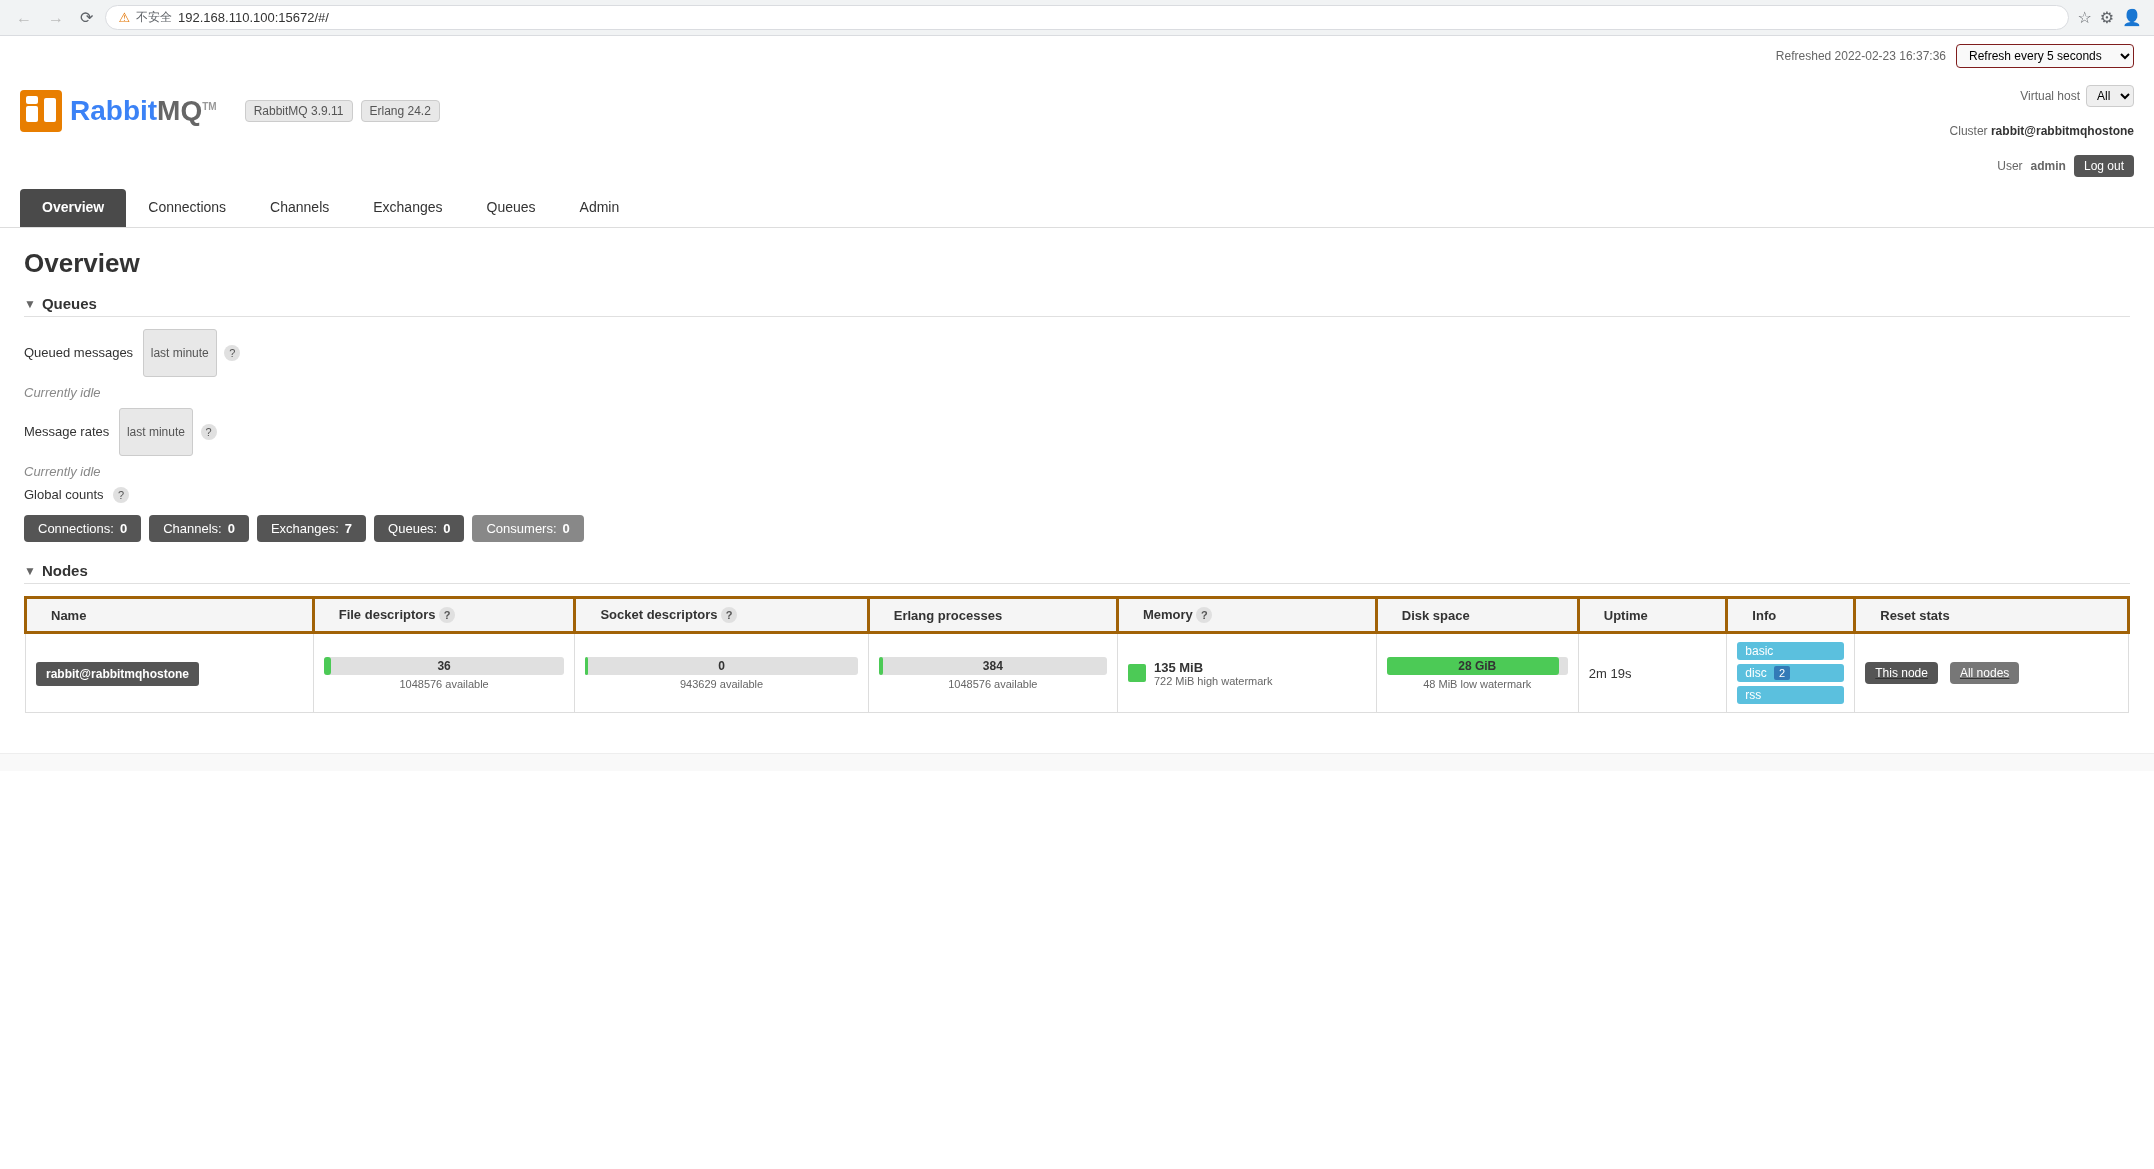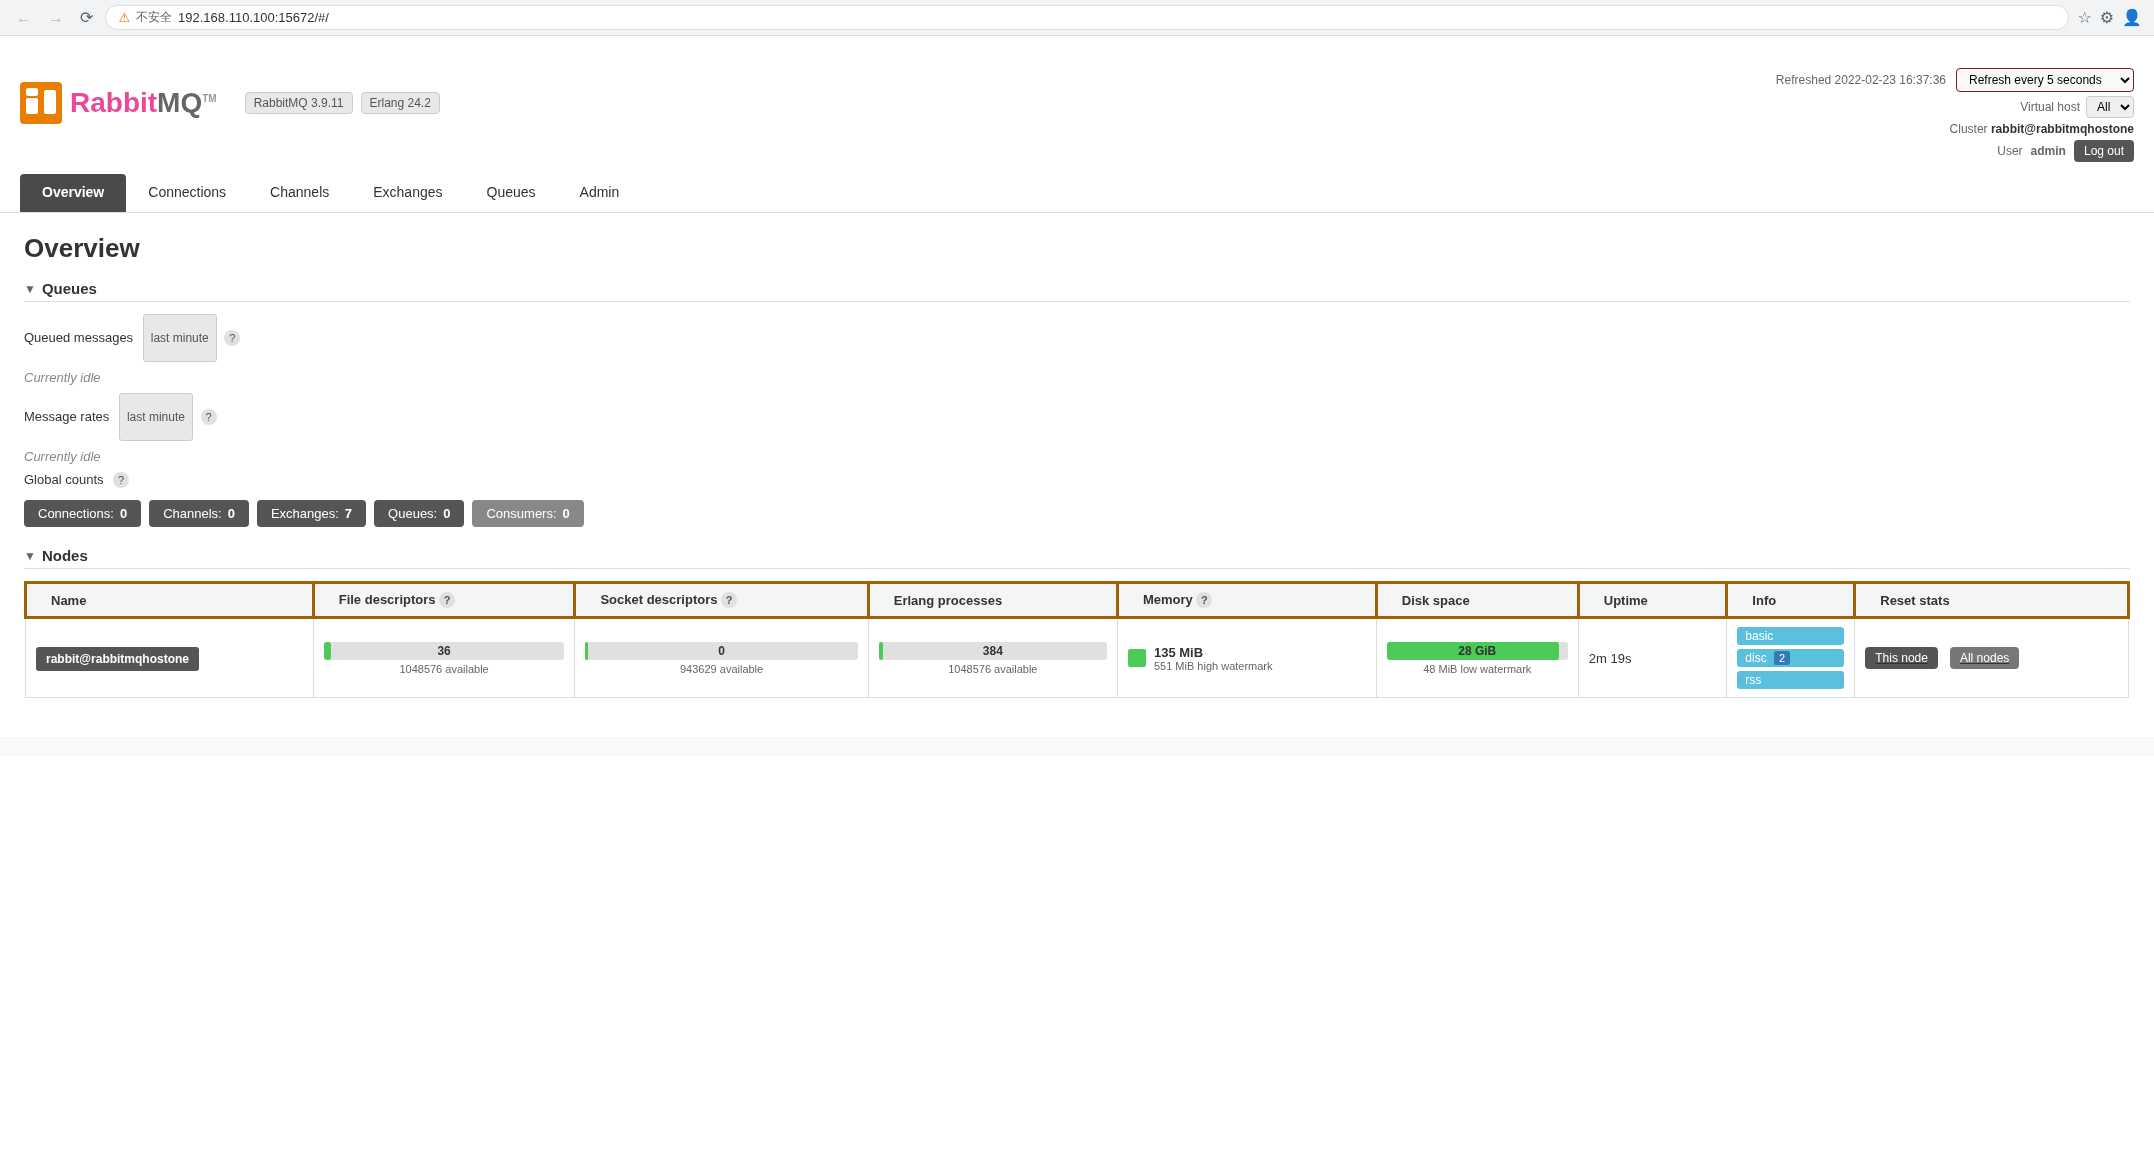--- a/index.html
+++ b/index.html
@@ -73,8 +73,7 @@
       display: flex;
       flex-direction: column;
       align-items: flex-end;
-      gap: 4px;
-      margin-top: 24px;
+      gap: 17px;
     }
     .refresh-row {
       display: flex;

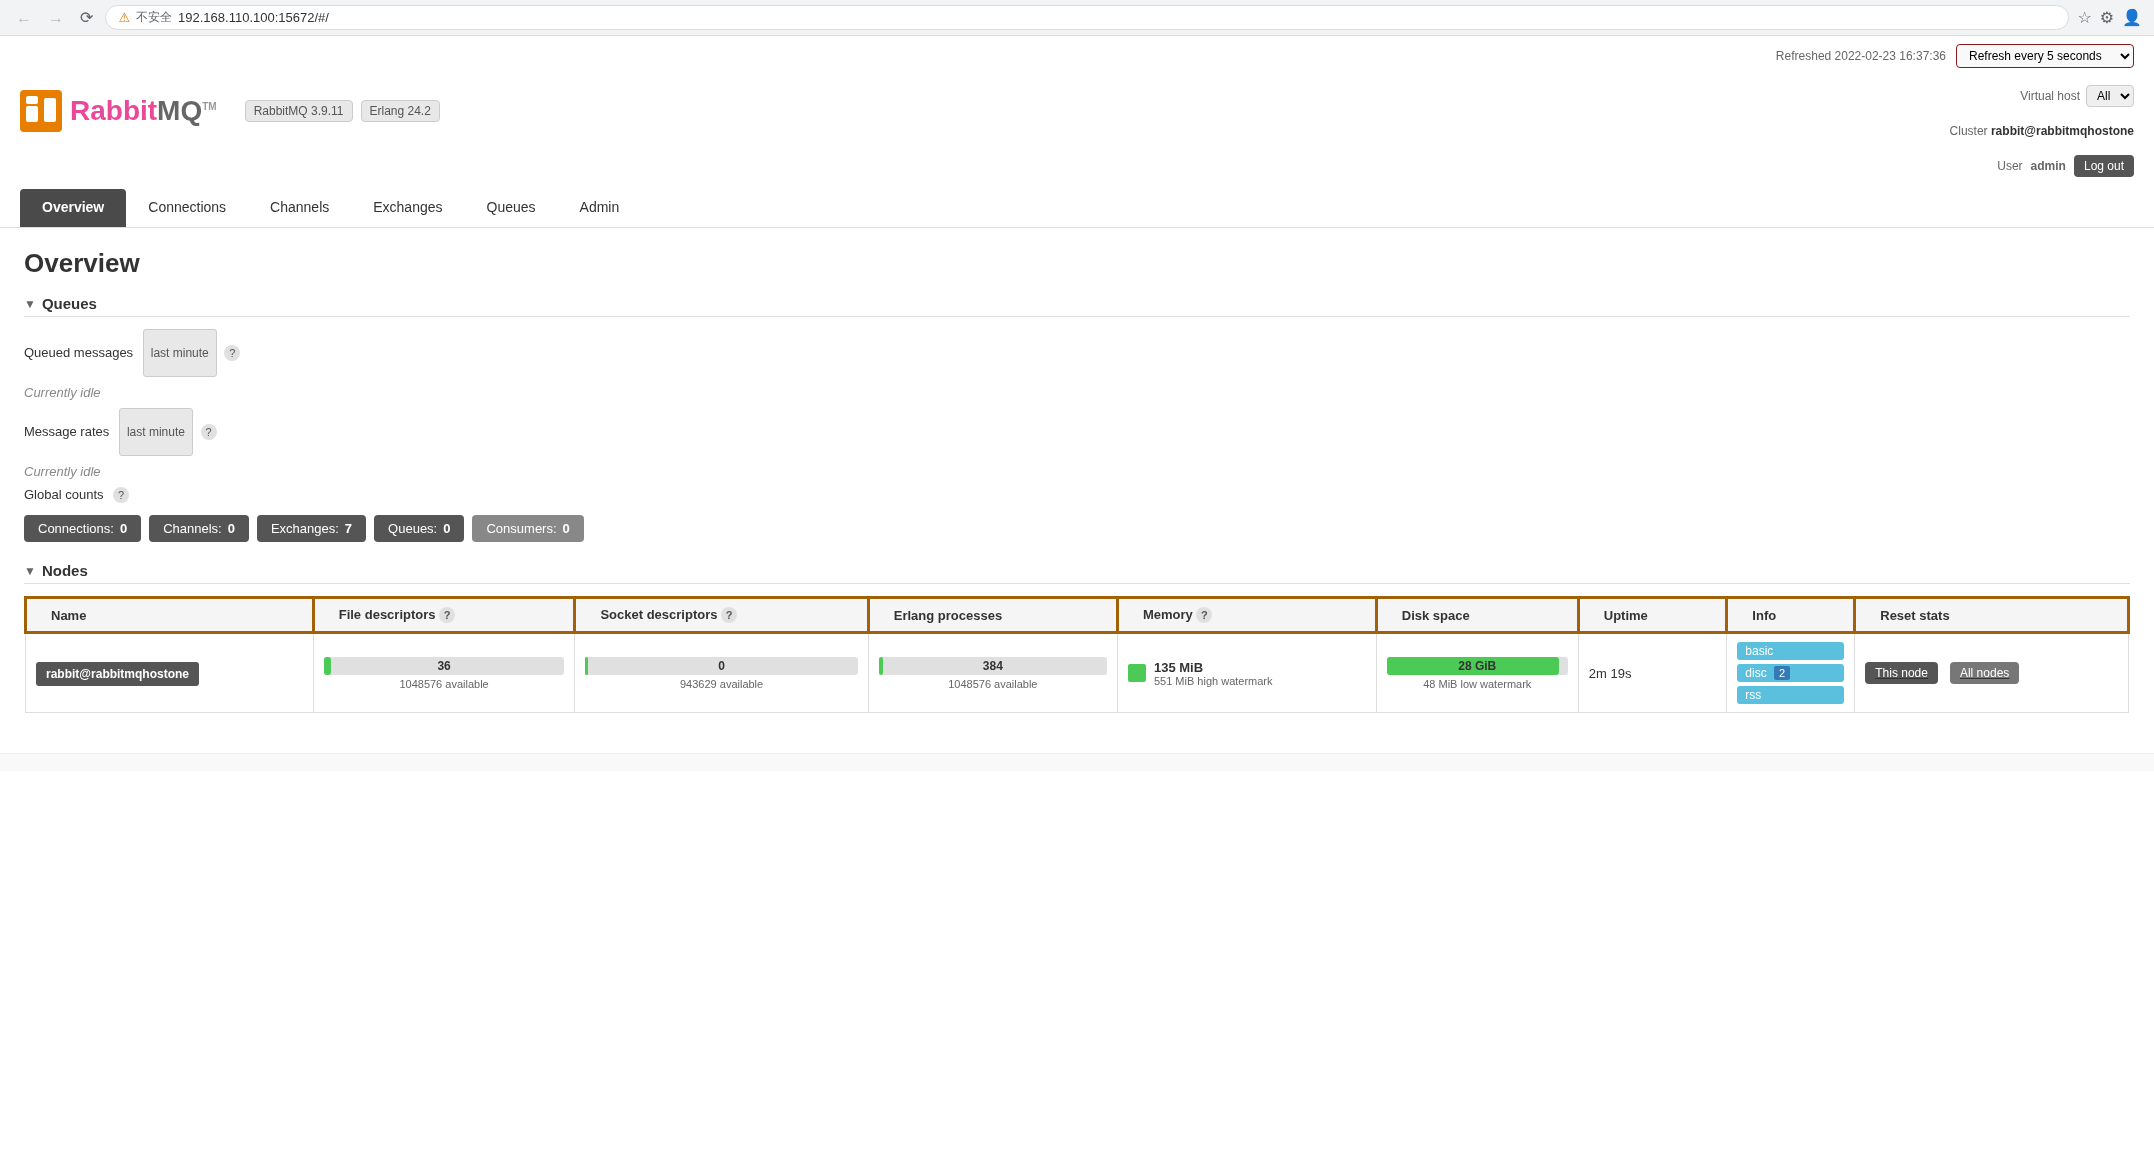--- a/index.html
+++ b/index.html
@@ -412,7 +412,7 @@
         </svg>
         <div>
           <span style="font-size:28px;font-weight:bold;">
-            <span style="color:#ec4899;">Rabbit</span><span style="color:#666;">MQ</span><sup style="font-size:10px;color:#999;">TM</sup>
+            <span style="color:#3b82f6;">Rabbit</span><span style="color:#666;">MQ</span><sup style="font-size:10px;color:#999;">TM</sup>
           </span>
         </div>
       </div>

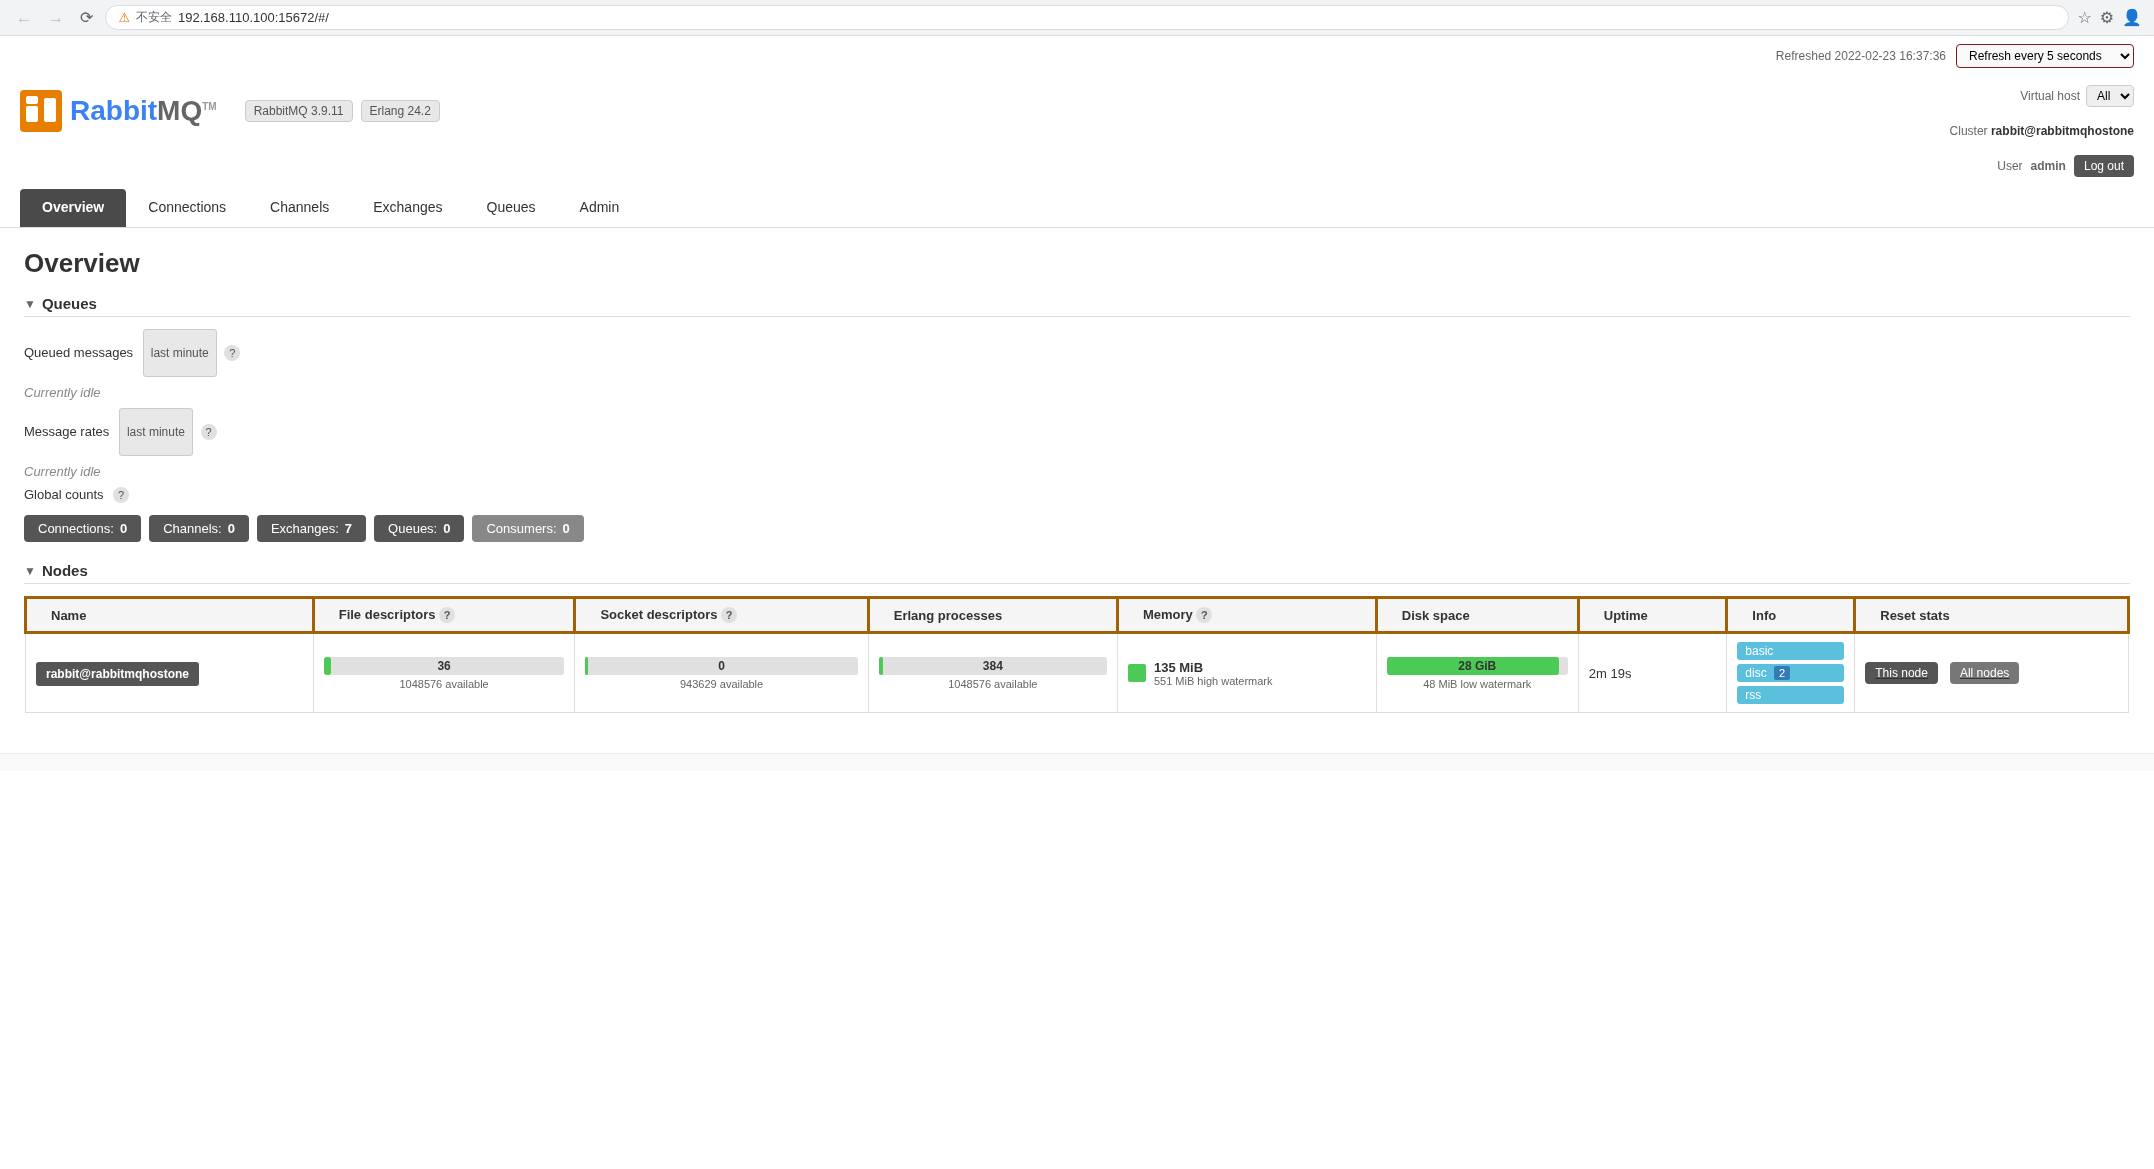--- a/index.html
+++ b/index.html
@@ -554,7 +554,7 @@
               <div class="mem-indicator"></div>
               <div class="mem-info">
                 <div class="mem-value">135 MiB</div>
-                <div class="mem-sub">551 MiB high watermark</div>
+                <div class="mem-sub">722 MiB high watermark</div>
               </div>
             </div>
           </td>

